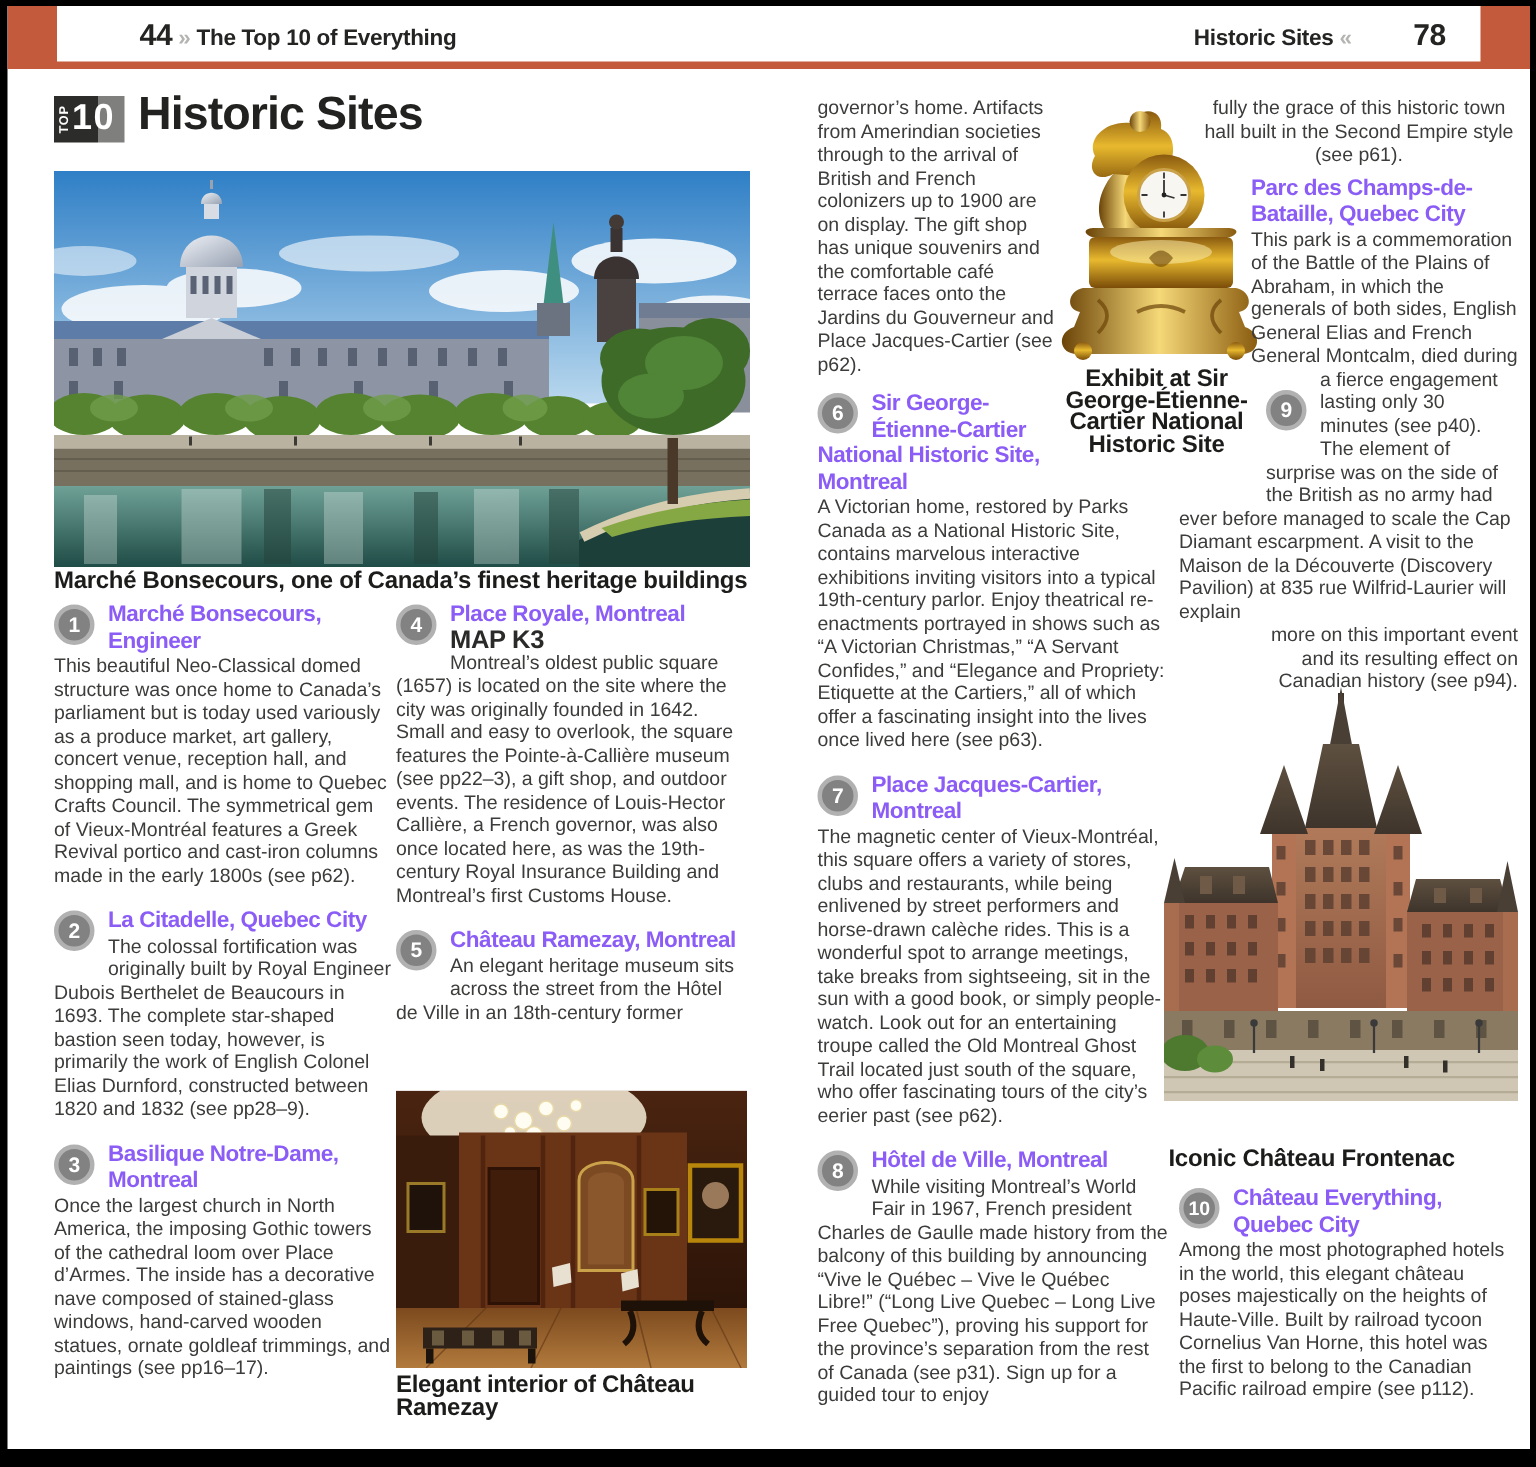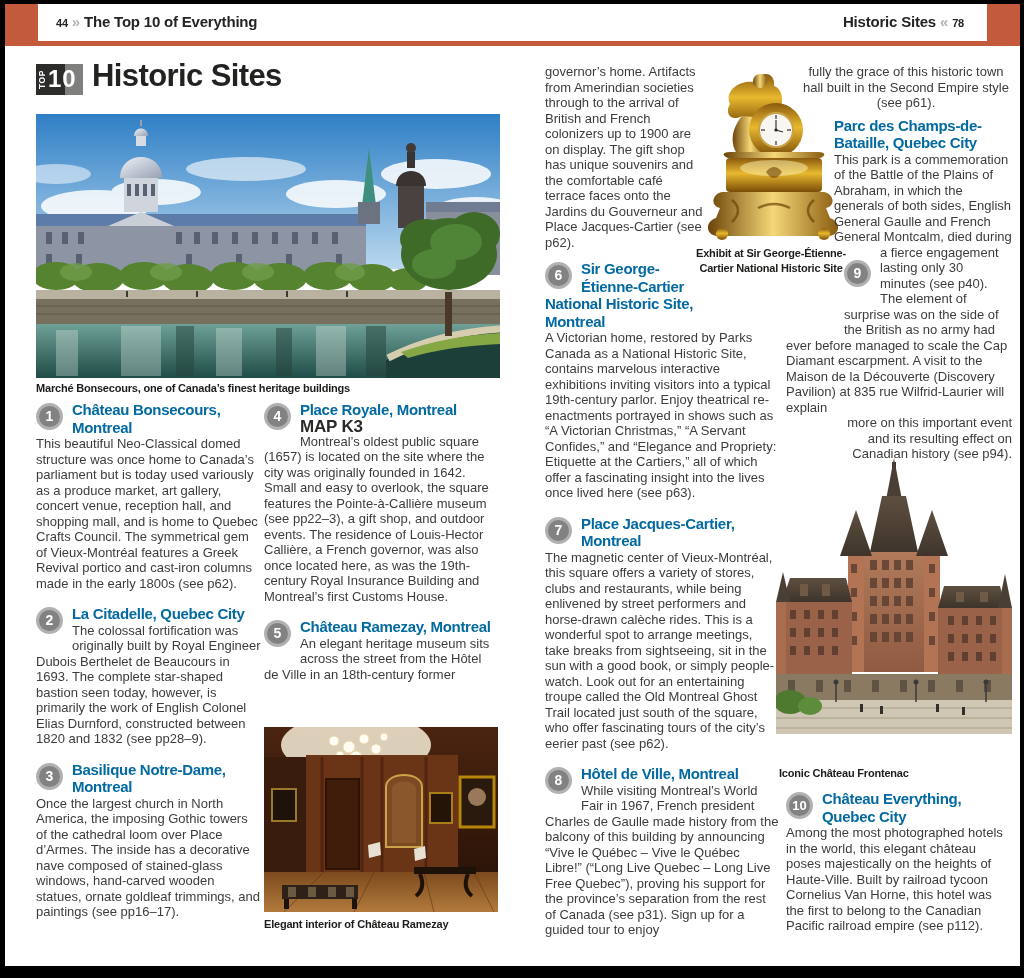--- a/index.html
+++ b/index.html
@@ -12,7 +12,7 @@
   .hdr-corner{position:absolute;top:4px;width:33px;height:42px;background:#c35a3c;}
   .hdr-rule{position:absolute;left:5px;top:41px;width:1015px;height:5px;background:#c35a3c;}
   .hdr-text{position:absolute;top:13px;font-size:15px;font-weight:bold;color:#242422;letter-spacing:-0.2px;}
-  .hdr-text .pg{font-size:11px;}
+  .hdr-text .pg{font-size:20px;margin-left:37px;}
   .chev{color:#b4b4b2;font-weight:bold;padding:0 4px;font-size:15px;}
 
   

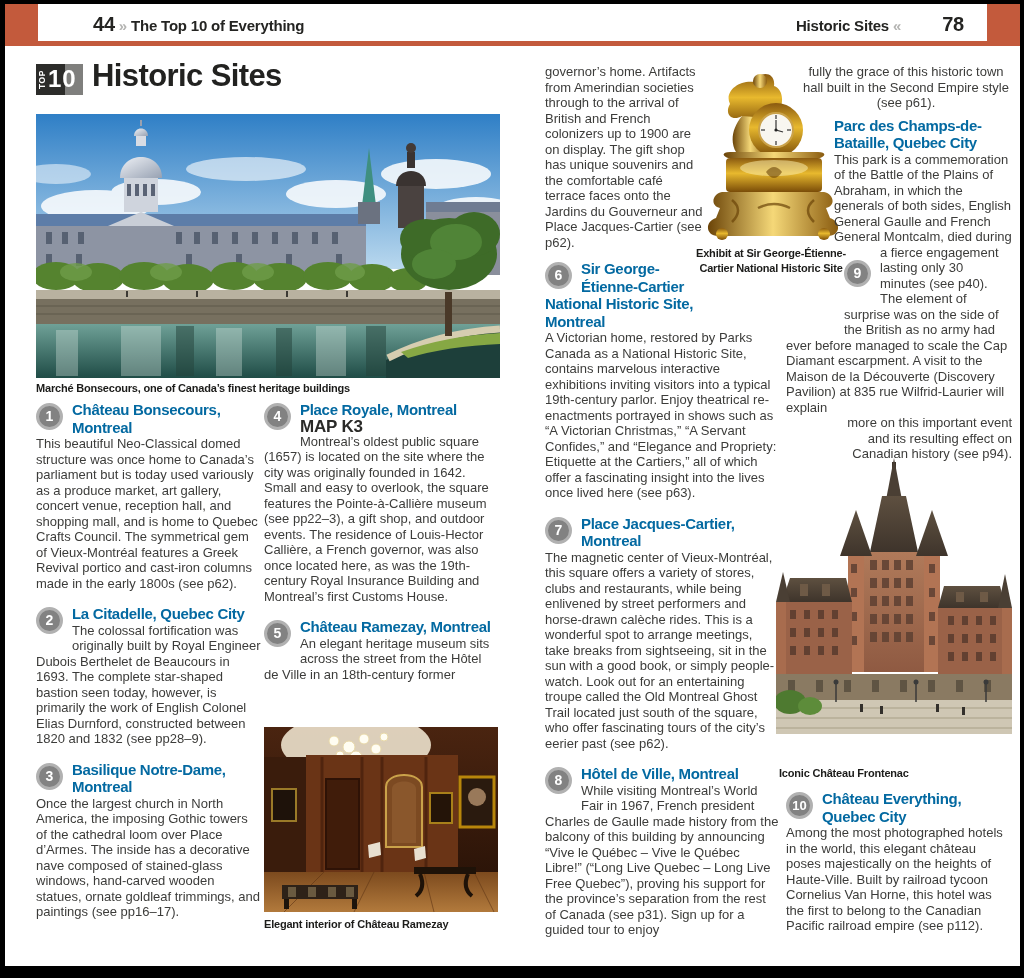--- a/index.html
+++ b/index.html
@@ -32,7 +32,7 @@
   .badge{float:left;width:27px;height:27px;margin:2px 9px 6px 0;border-radius:50%;
      background:#828282;border:3px solid #b1b1b1;box-sizing:border-box;
      color:#fff;font-size:14px;font-weight:bold;text-align:center;line-height:21px;}
-  h3{margin:0;font-size:15px;line-height:17.5px;font-weight:bold;color:#0369a1;letter-spacing:-0.3px;}
+  h3{margin:0;font-size:15px;line-height:17.5px;font-weight:bold;color:#8b5cf6;letter-spacing:-0.3px;}
   .map{font-size:17px;font-weight:bold;color:#2a2a28;line-height:15px;letter-spacing:-0.2px;}
   .body{margin:3px 0 0 0;}
   .caption{position:absolute;font-size:11px;font-weight:bold;color:#1c1c1a;letter-spacing:-0.2px;line-height:14.5px;}

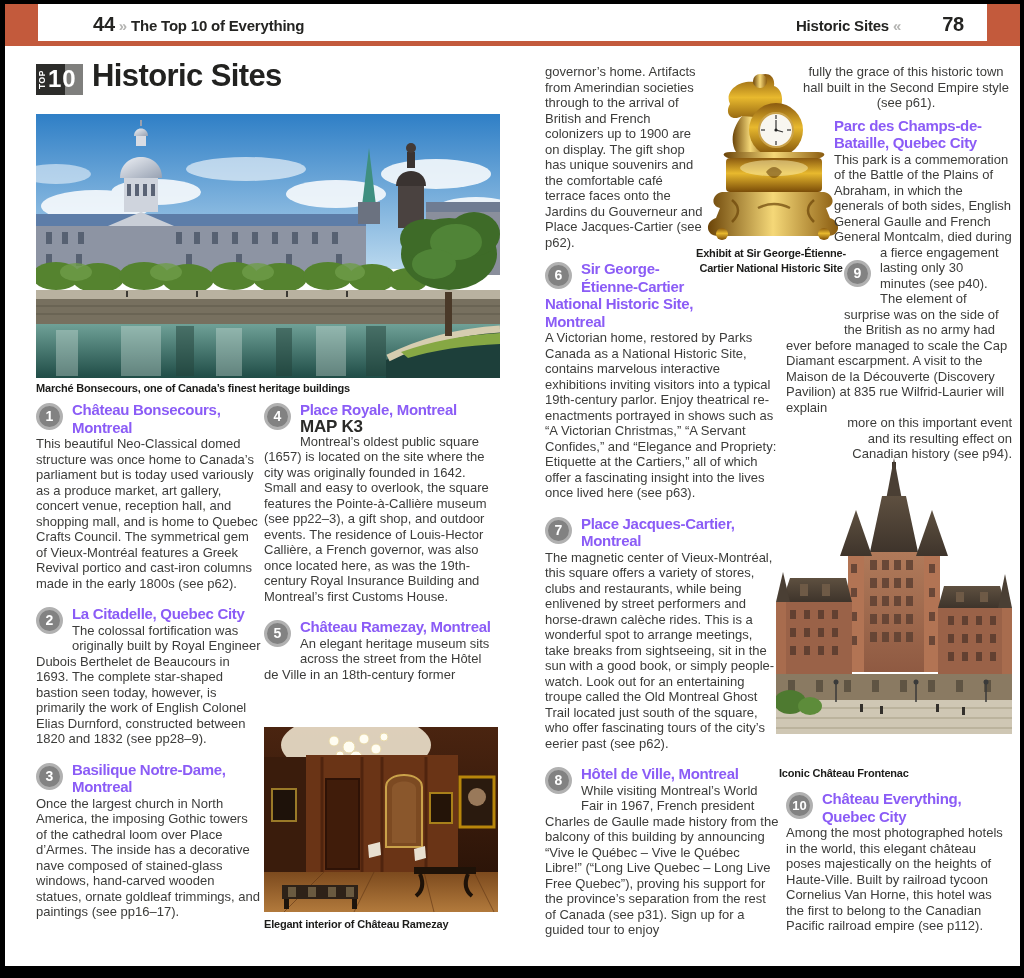--- a/index.html
+++ b/index.html
@@ -378,7 +378,7 @@
     <div class="item">
       <span class="badge">9</span>
       <h3>Parc des Champs-de-Bataille, Quebec City</h3>
-      <p class="body" style="margin-bottom:0;">This park is a commemoration of the Battle of the Plains of Abraham, in which the generals of both sides, English General Gaulle and French General Montcalm, died during</p>
+      <p class="body" style="margin-bottom:0;">This park is a commemoration of the Battle of the Plains of Abraham, in which the generals of both sides, English General Elias and French General Montcalm, died during</p>
       <p class="body" style="margin-bottom:0;">a fierce engagement lasting only 30 minutes (see p40). The element of surprise was on the side of the British as no army had ever before managed to scale the Cap Diamant escarpment. A visit to the Maison de la Découverte (Discovery Pavilion) at 835 rue Wilfrid-Laurier will explain</p>
       <p class="body" style="padding-left:56px;text-align:right;">more on this important event and its resulting effect on Canadian history (see p94).</p>
     </div>

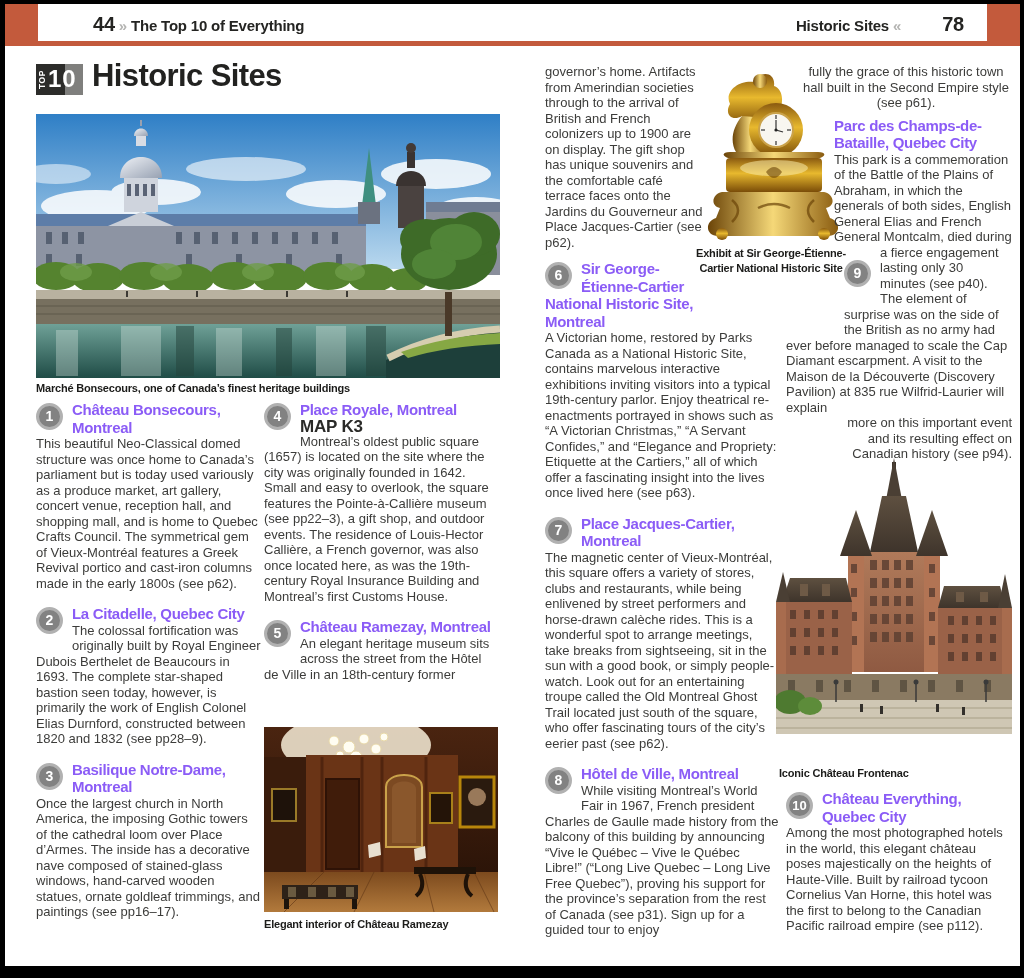--- a/index.html
+++ b/index.html
@@ -35,7 +35,7 @@
   h3{margin:0;font-size:15px;line-height:17.5px;font-weight:bold;color:#8b5cf6;letter-spacing:-0.3px;}
   .map{font-size:17px;font-weight:bold;color:#2a2a28;line-height:15px;letter-spacing:-0.2px;}
   .body{margin:3px 0 0 0;}
-  .caption{position:absolute;font-size:11px;font-weight:bold;color:#1c1c1a;letter-spacing:-0.2px;line-height:14.5px;}
+  .caption{position:absolute;font-size:16px;font-weight:bold;color:#1c1c1a;letter-spacing:-0.2px;line-height:14.5px;}
 
   
   .spR{float:right;clear:right;}

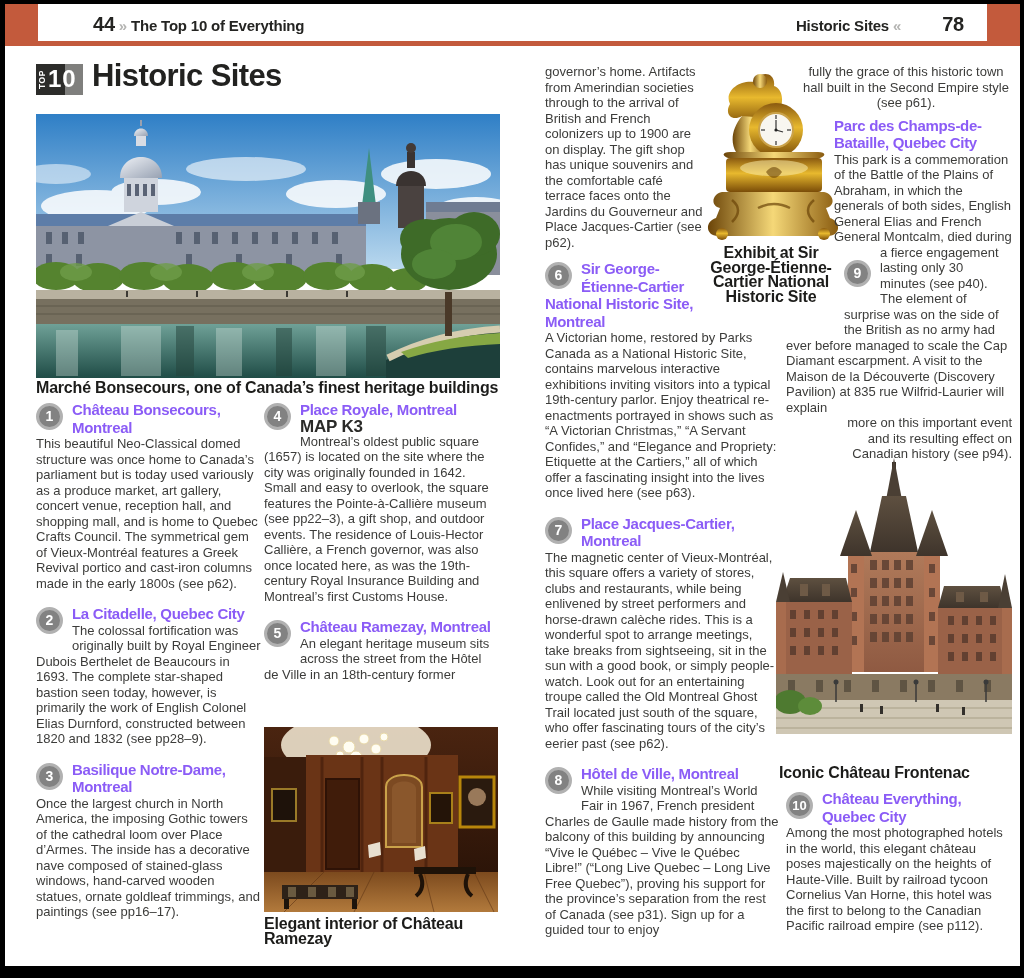--- a/index.html
+++ b/index.html
@@ -202,7 +202,7 @@
   <div class="col" style="left:36px;top:401px;width:226px;">
     <div class="item">
       <span class="badge">1</span>
-      <h3>Château Bonsecours, Montreal</h3>
+      <h3>Marché Bonsecours, Engineer</h3>
       <p class="body">This beautiful Neo-Classical domed structure was once home to Canada’s parliament but is today used variously as a produce market, art gallery, concert venue, reception hall, and shopping mall, and is home to Quebec Crafts Council. The symmetrical gem of Vieux-Montréal features a Greek Revival portico and cast-iron columns made in the early 1800s (see p62).</p>
     </div>
     <div class="item">

